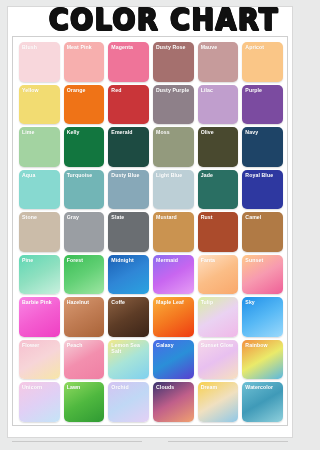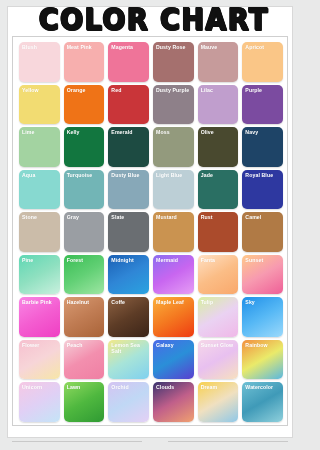--- a/index.html
+++ b/index.html
@@ -37,7 +37,7 @@
   
   #title-wrap {
     position: absolute;
-    left: 4px;
+    left: 14px;
     top: 2px;
     width: 300px;
     height: 34px;

